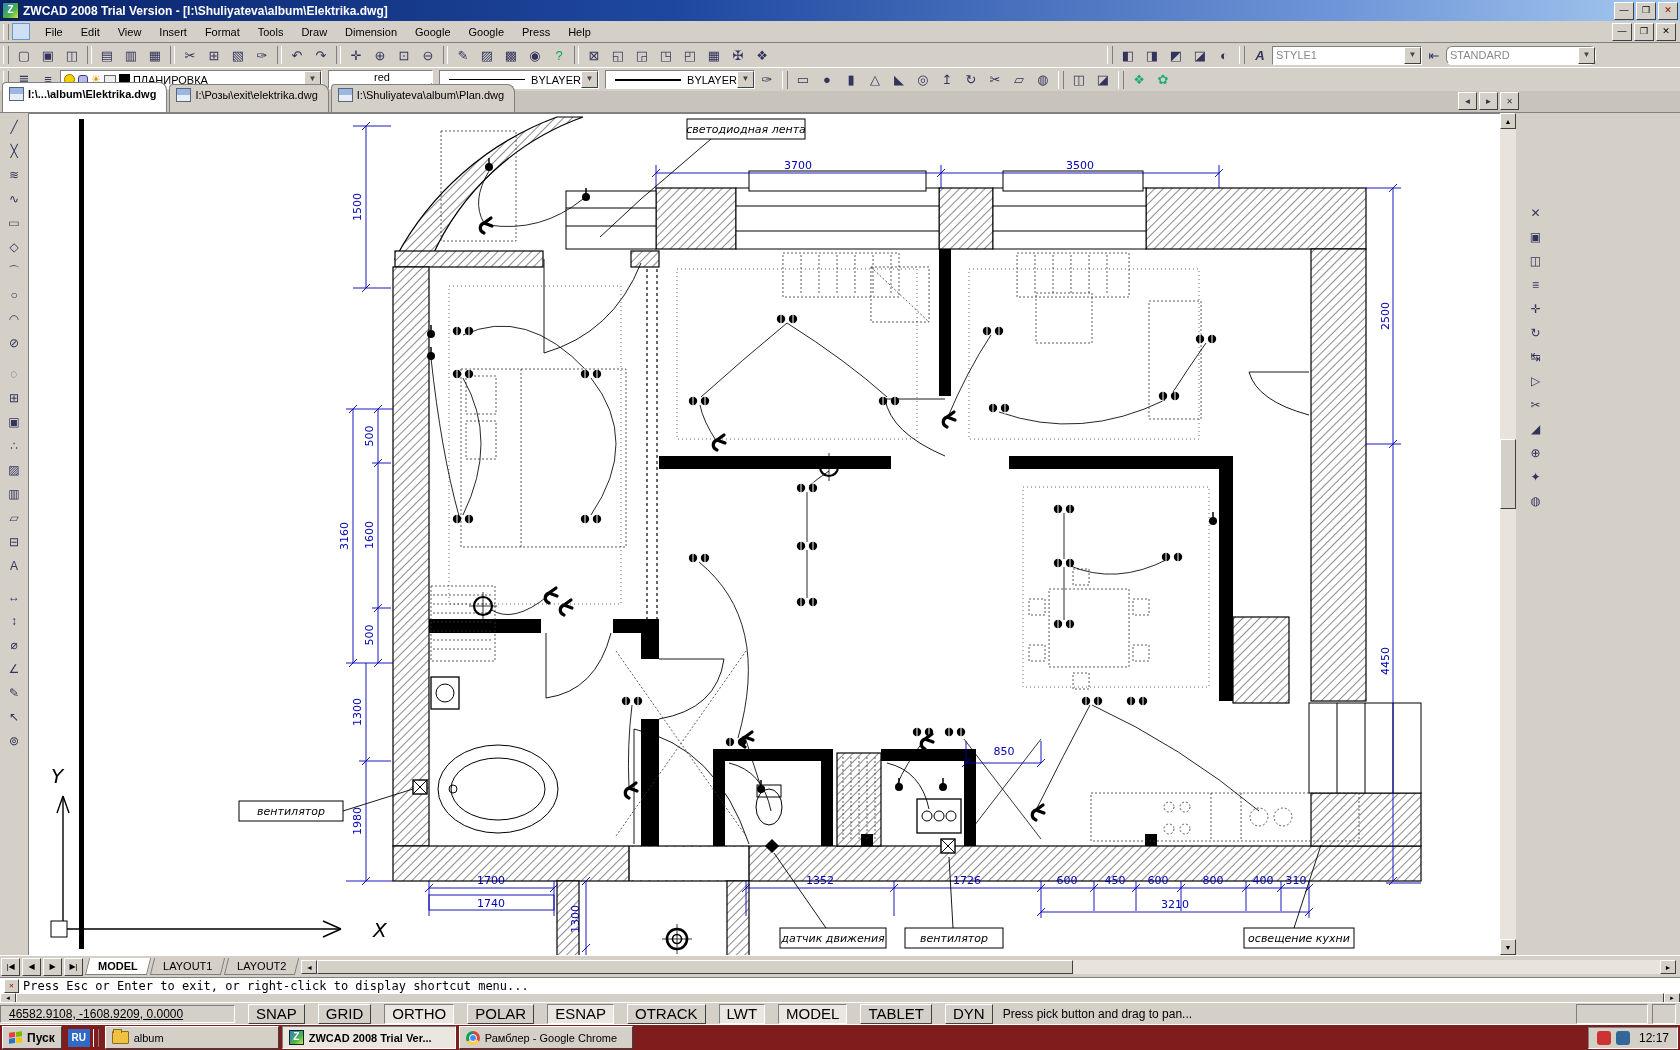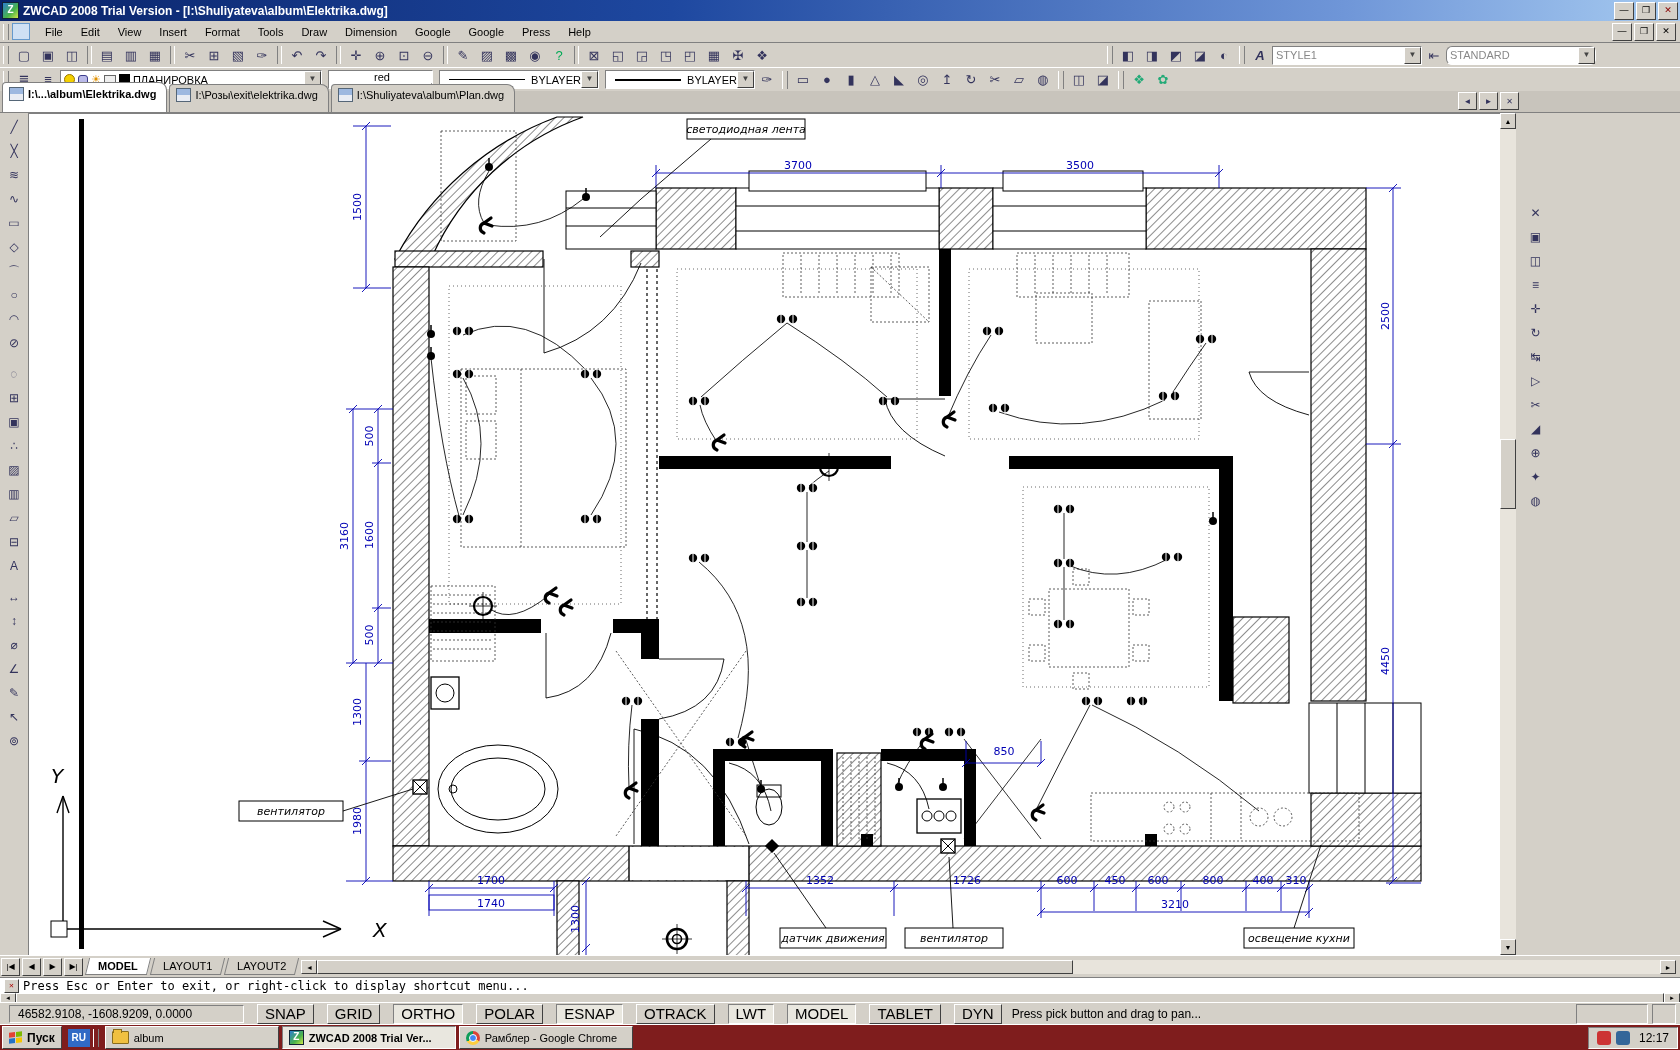--- a/index.html
+++ b/index.html
@@ -74,7 +74,7 @@
   #cmd .cscroll .thumb{flex:1;height:10px;background:#d4d0c8;box-sizing:border-box;}
   
   #status{position:absolute;top:1002px;left:0;width:1680px;height:22px;background:#d4d0c8;display:flex;align-items:center;box-sizing:border-box;border-top:1px solid #fff;}
-  #coords{width:235px;height:18px;margin-left:9px;line-height:17px;padding-left:8px;box-sizing:border-box;background:#d4d0c8;font-size:12px;}
+  #coords{width:235px;height:18px;margin-left:0;line-height:17px;padding-left:8px;box-sizing:border-box;background:#d4d0c8;font-size:12px;text-decoration:underline;}
   .sb{height:18px;padding:0 7px;margin-left:13px;line-height:17px;font-size:15px;background:#d4d0c8;}
   .sb.on{background:#e9e7df;border-top:1px solid #808080;border-left:1px solid #808080;border-right:1px solid #fff;border-bottom:1px solid #fff;}
   .sb.off{border-top:1px solid #fff;border-left:1px solid #fff;border-right:1px solid #404040;border-bottom:1px solid #404040;}

